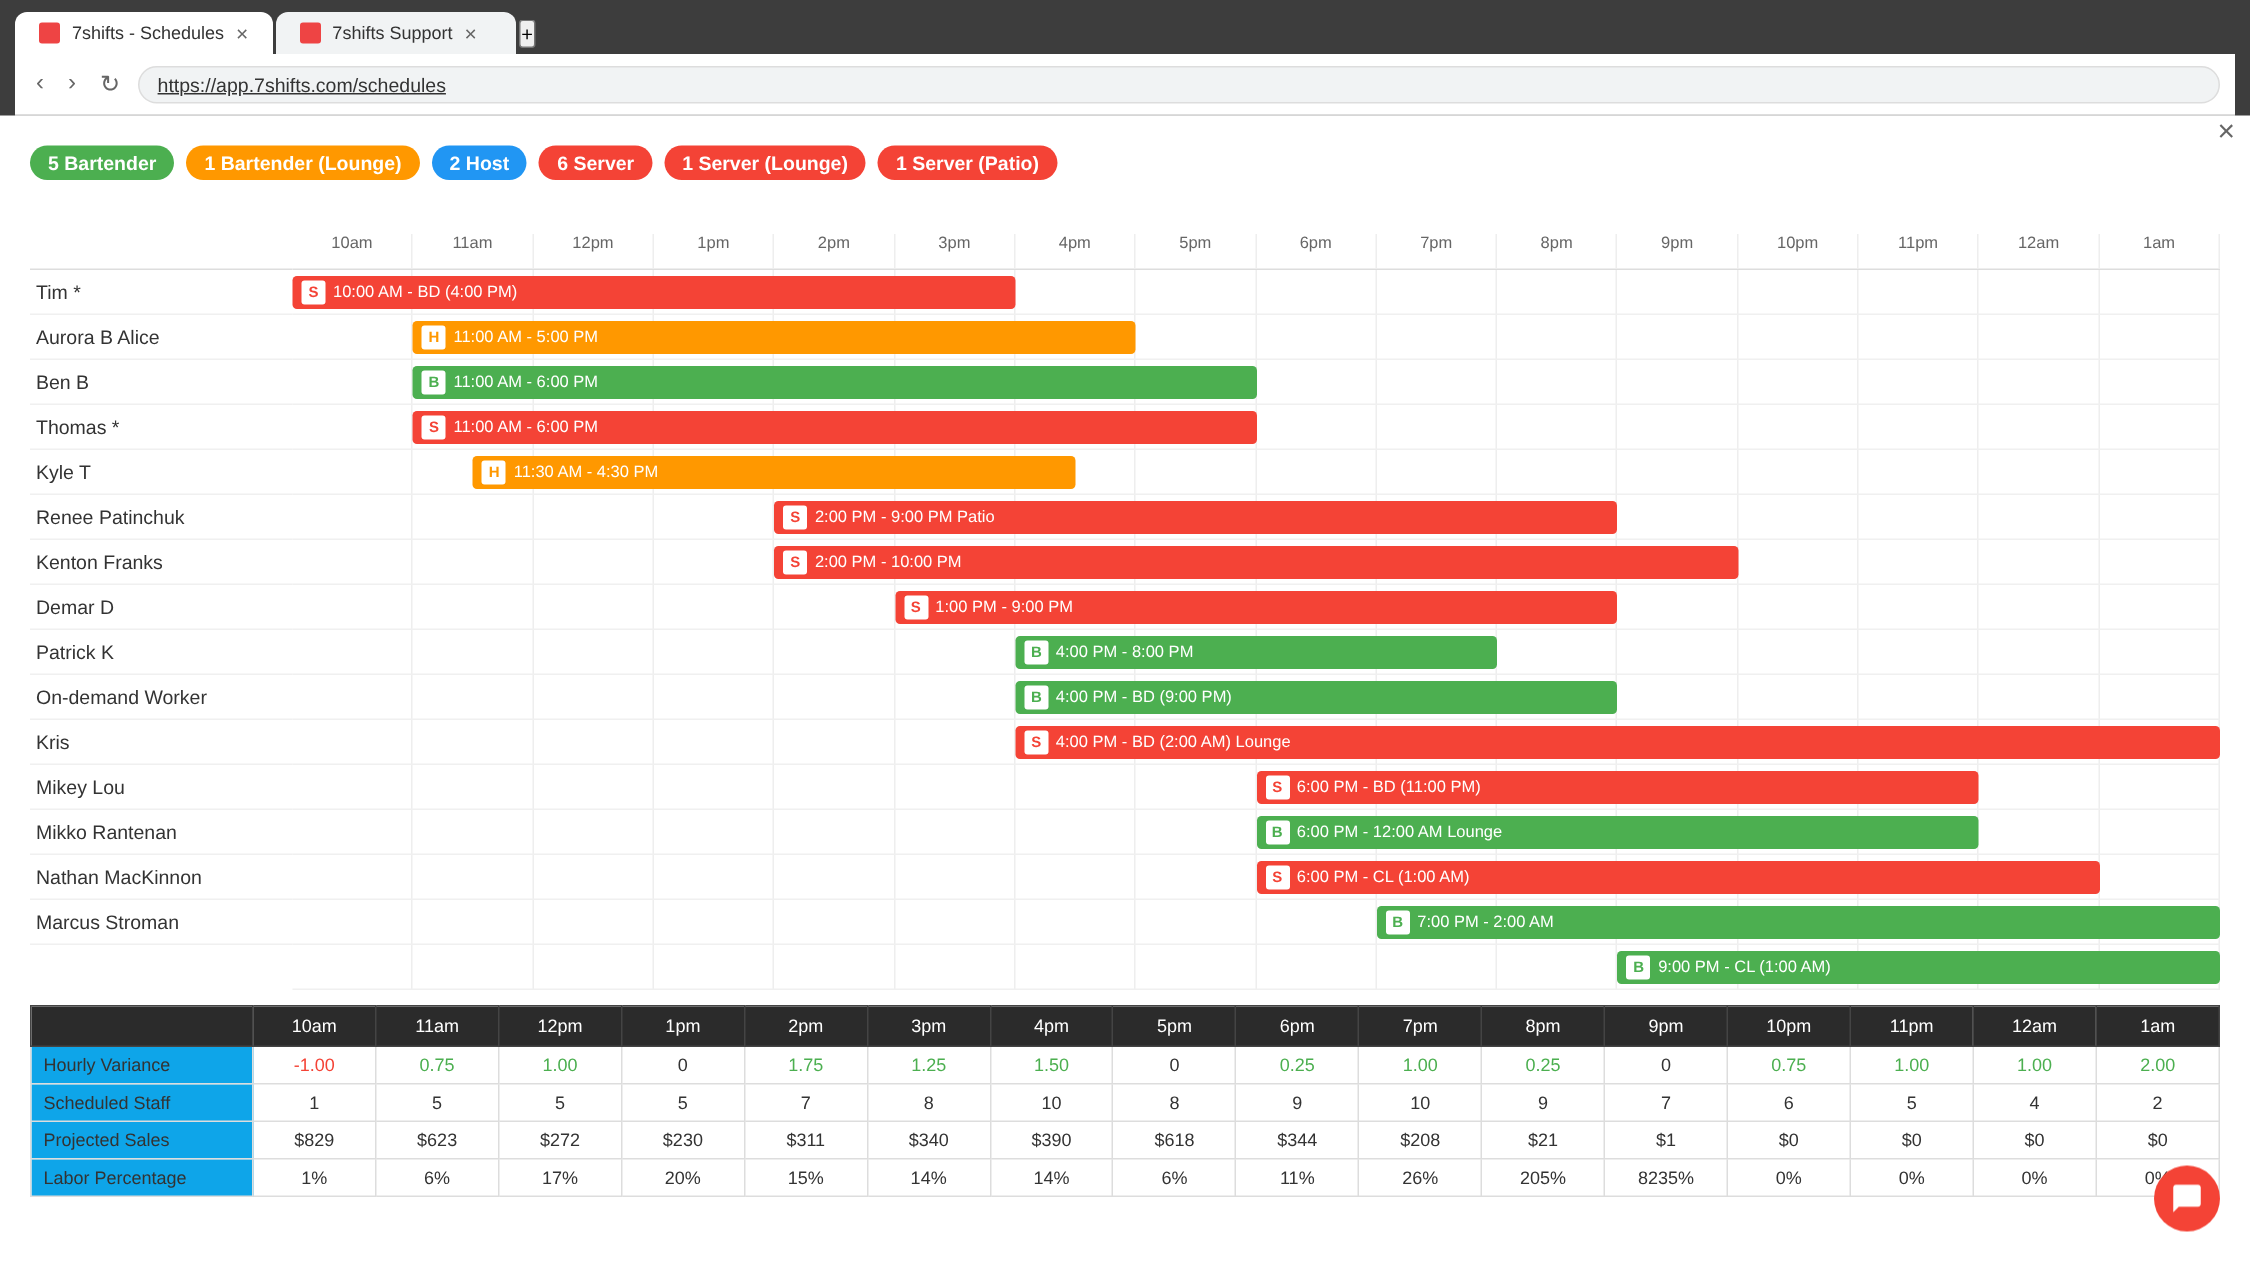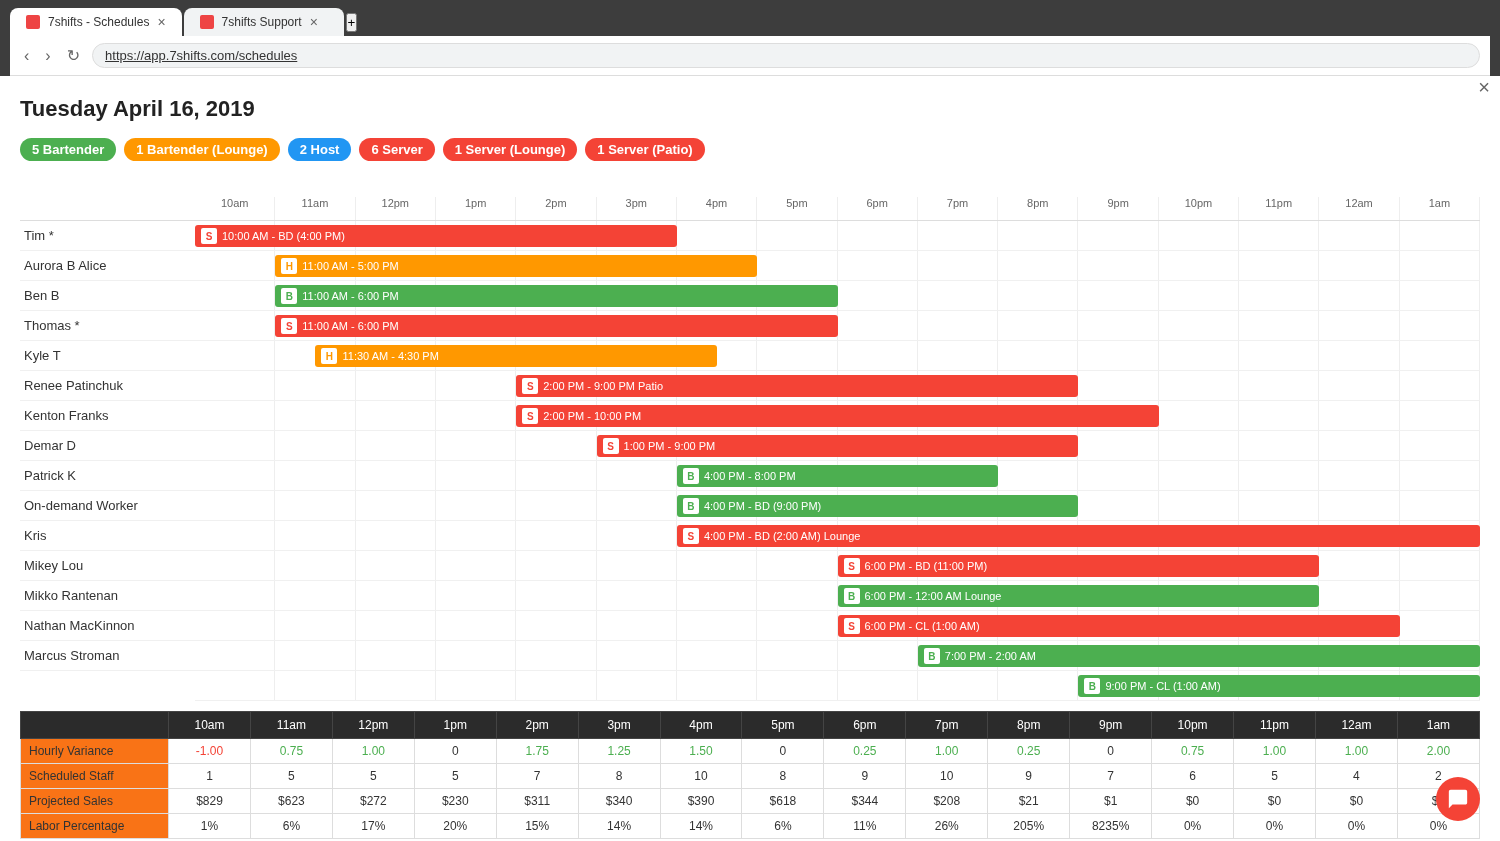--- a/index.html
+++ b/index.html
@@ -87,7 +87,6 @@
 
 <div class="page">
   <span class="close-btn">×</span>
-  <h1 class="page-title">Tuesday April 16, 2019</h1>
 
   <div class="role-badges" id="role-badges-container">
       <span class="role-badge" style="background: rgb(76, 175, 80);">5 Bartender</span>

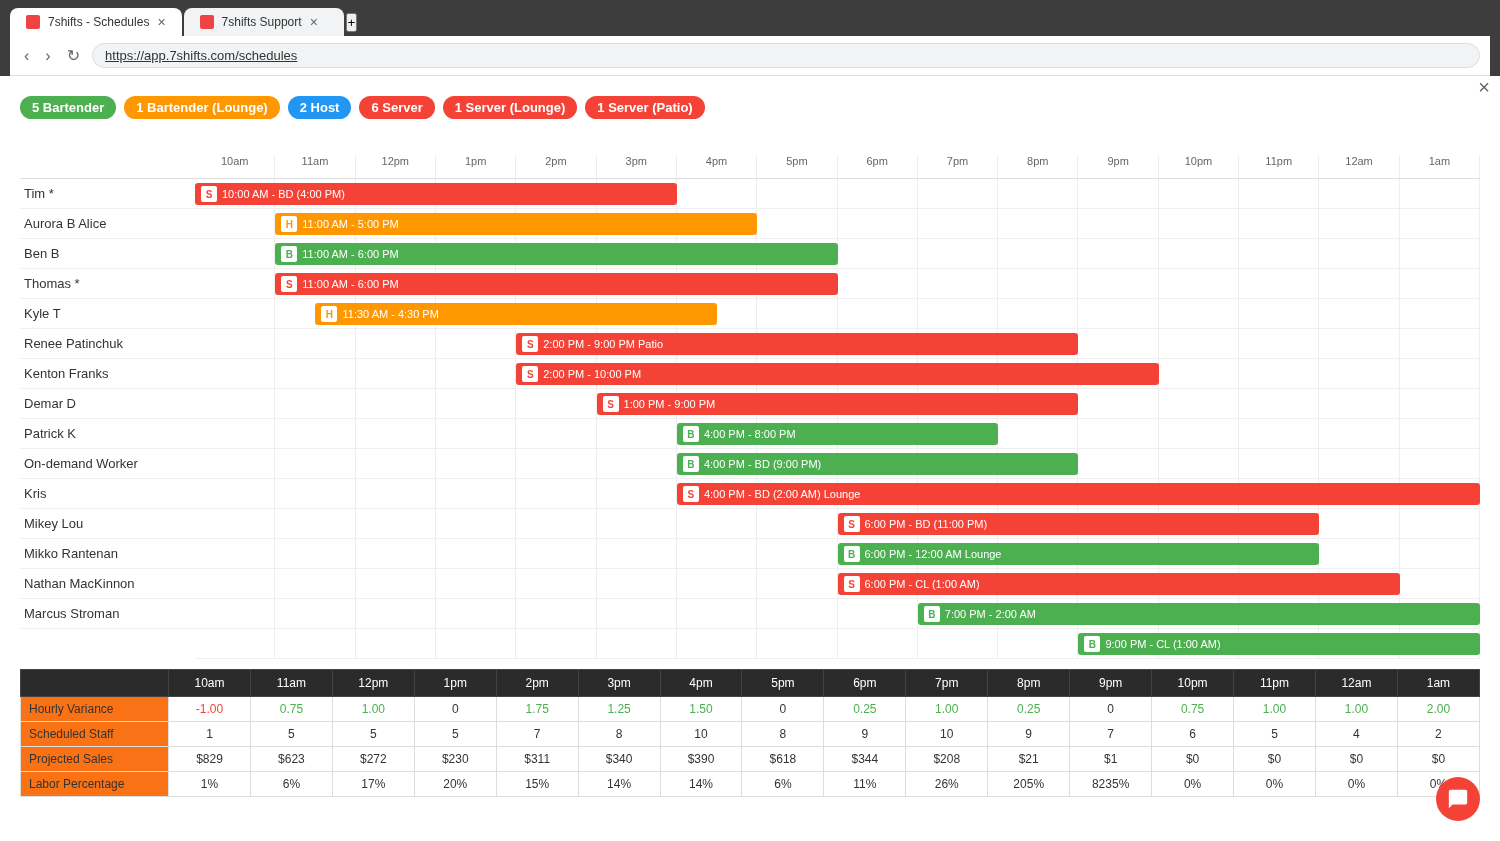--- a/index.html
+++ b/index.html
@@ -47,7 +47,7 @@
     .stats-table { width: 100%; border-collapse: collapse; margin-top: 10px; font-size: 12px; }
     .stats-table th { background: #2b2b2b; color: #fff; text-align: center; padding: 6px 4px; font-weight: 500; border: 1px solid #444; }
     .stats-table td { text-align: center; padding: 5px 4px; border: 1px solid #ddd; }
-    .stats-table td:first-child { text-align: left; padding-left: 8px; font-weight: 500; background: #f97316; }
+    .stats-table td:first-child { text-align: left; padding-left: 8px; font-weight: 500; background: #0ea5e9; }
     .stats-table th:first-child { text-align: left; padding-left: 8px; }
 
     

